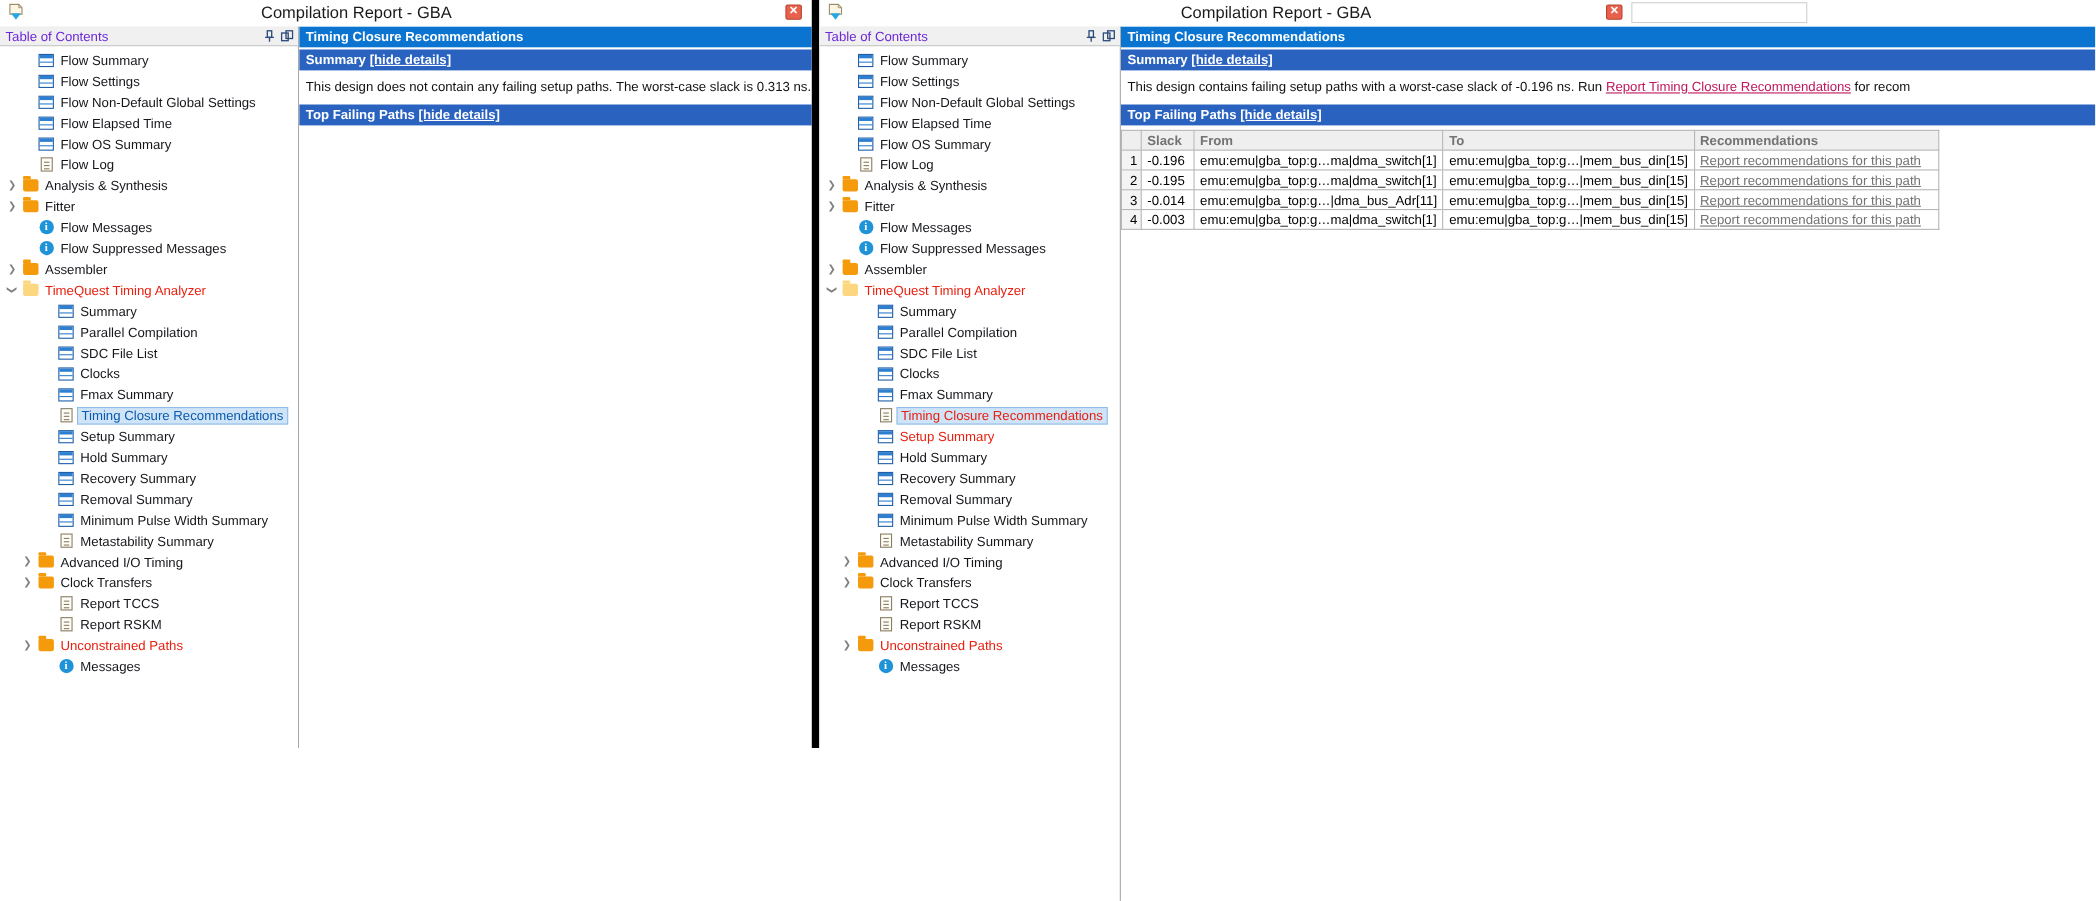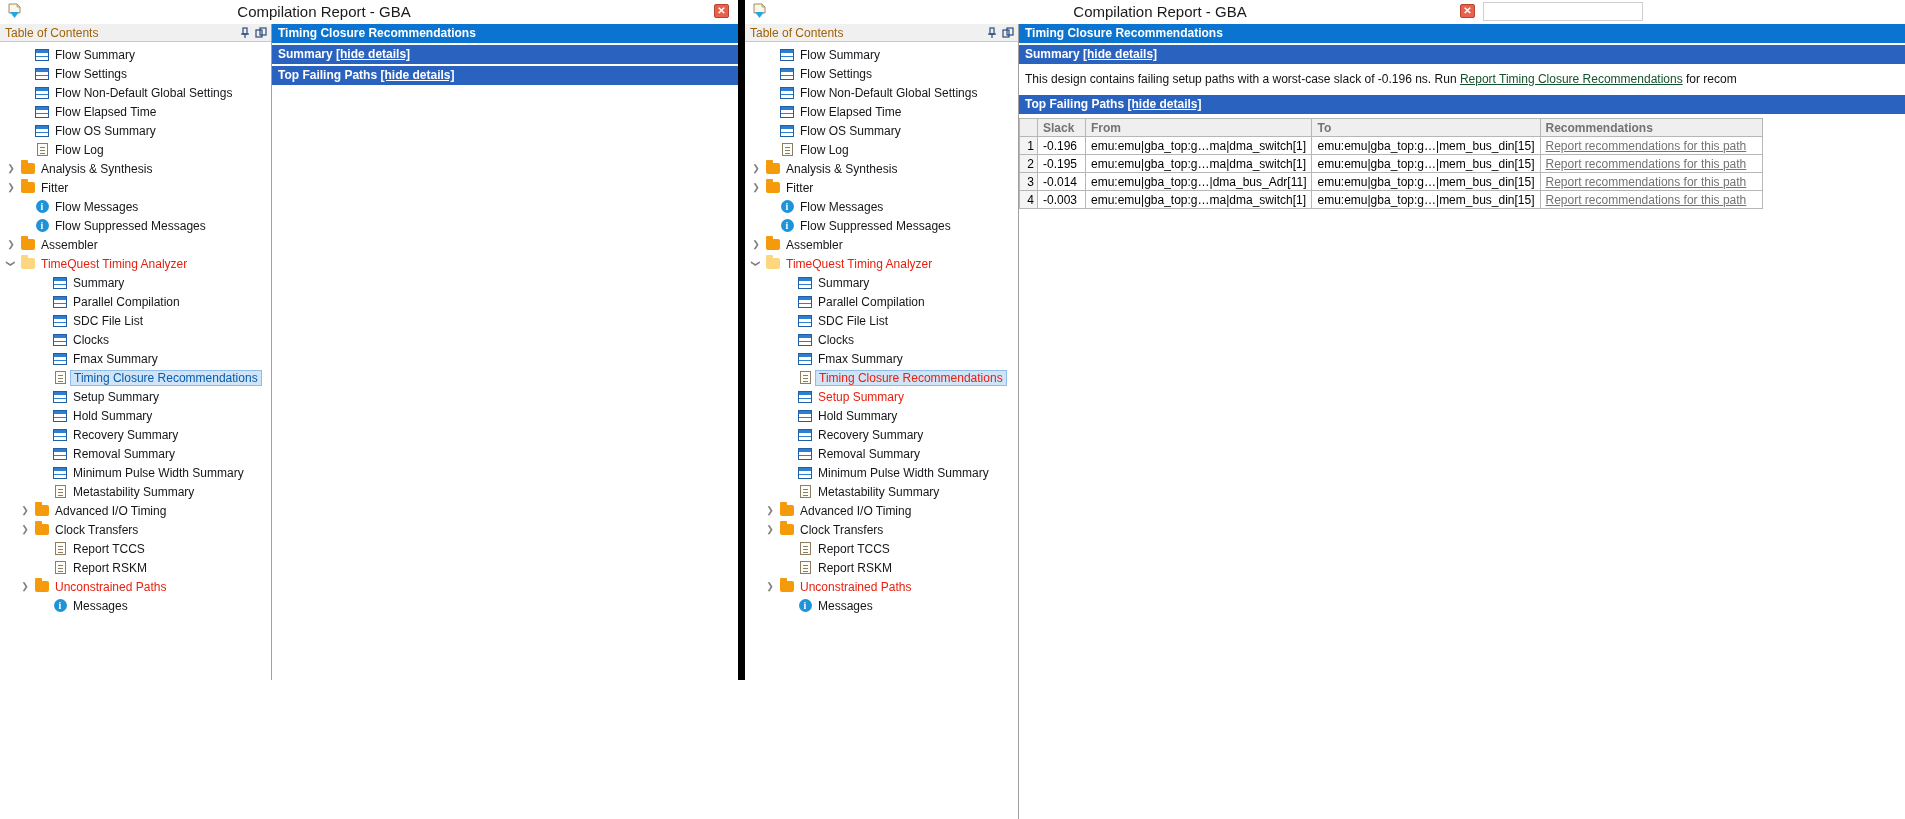--- a/index.html
+++ b/index.html
@@ -66,7 +66,7 @@
   .toc-header {
     height: 18px; background: #f0f0f0; border-bottom: 1px solid #c8c8c8;
     display: flex; align-items: center; padding: 0 4px 0 5px;
-    font-size: 12px; color: #a16207;
+    font-size: 12px; color: #6d28d9;
   }
   .toc-header-title { flex: 1; }
   .toc-header-icons { display: flex; gap: 4px; align-items: center; }

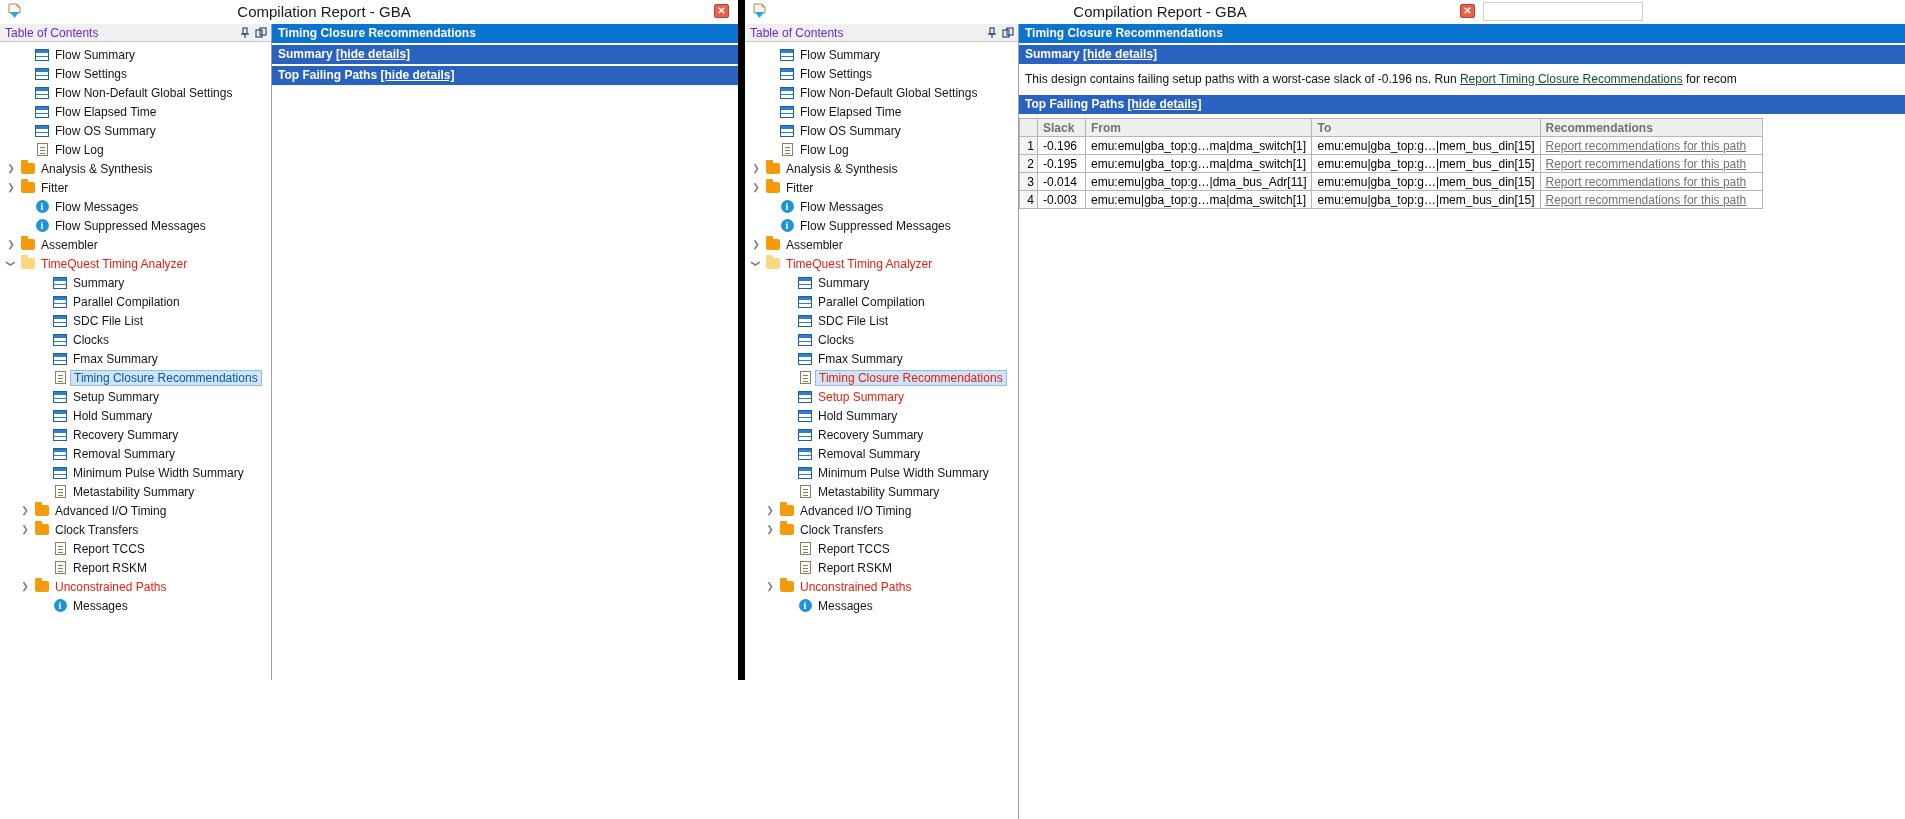--- a/index.html
+++ b/index.html
@@ -428,6 +428,7 @@
           <span>Summary</span>
           <span class="hide-link">[hide details]</span>
         </div>
+        <div class="report-text">This design does not contain any failing setup paths. The worst-case slack is 0.313 ns.</div>
         <div class="section-bar">
           <span>Top Failing Paths</span>
           <span class="hide-link">[hide details]</span>

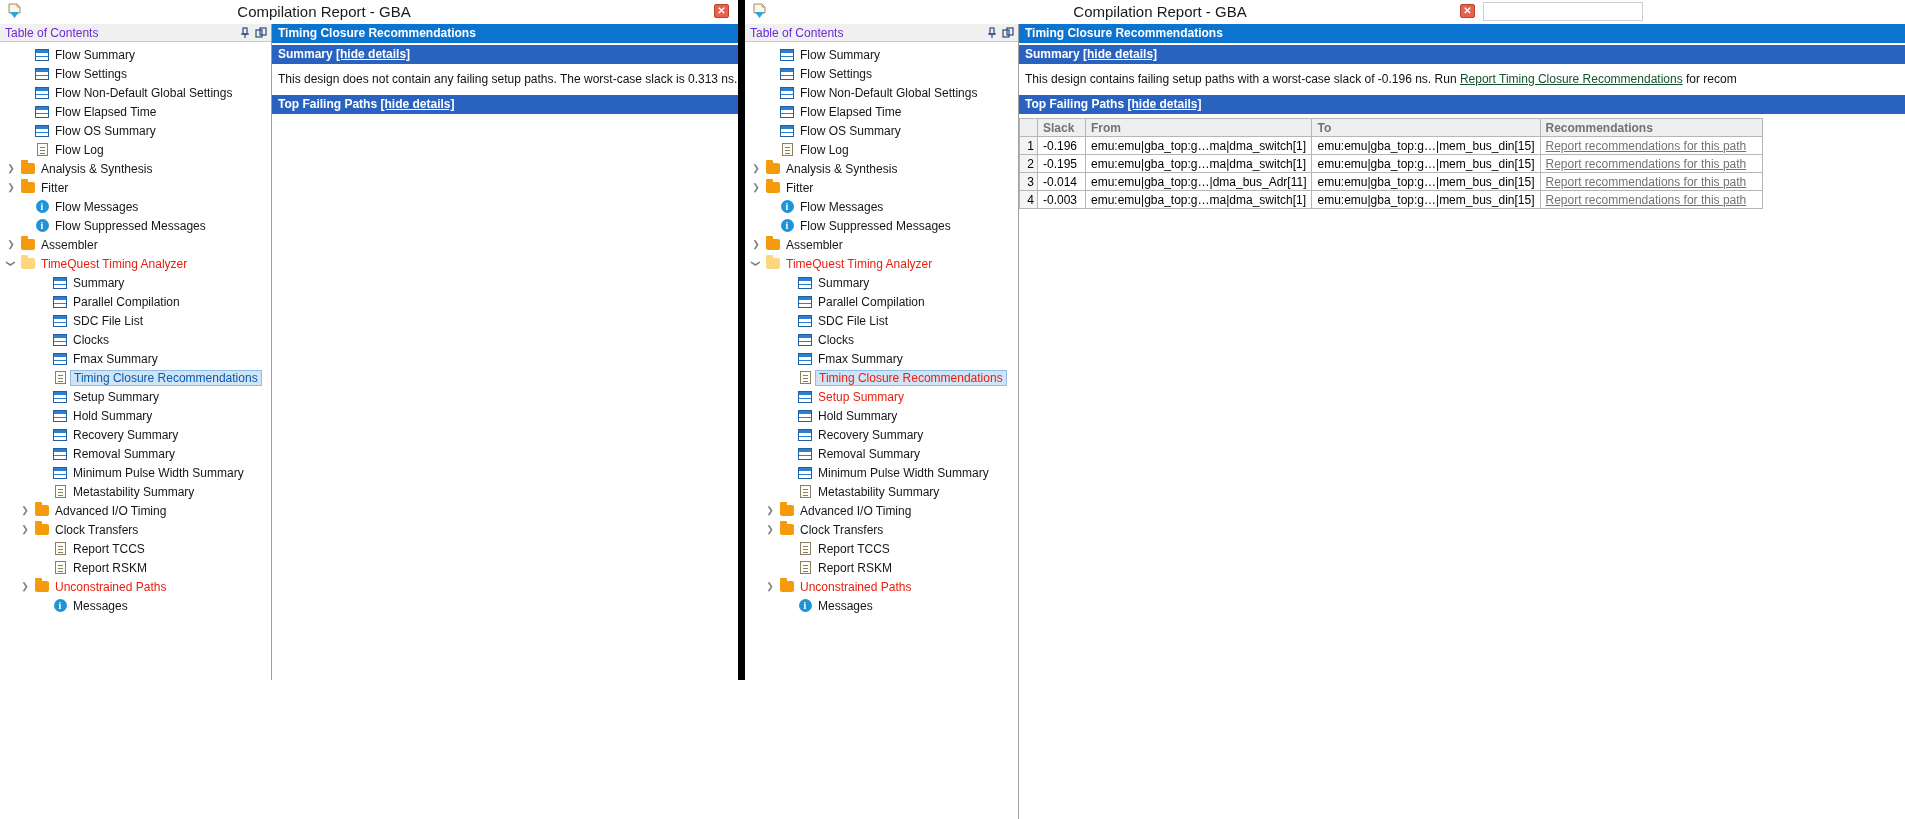--- a/index.html
+++ b/index.html
@@ -147,7 +147,7 @@
   .report-text {
     padding: 8px 6px 7px 6px; font-size: 12px; color: #111; white-space: nowrap;
   }
-  .report-text a { color: #14532d; text-decoration: underline; cursor: pointer; }
+  .report-text a { color: #be185d; text-decoration: underline; cursor: pointer; }
 
   
   .paths-table {

